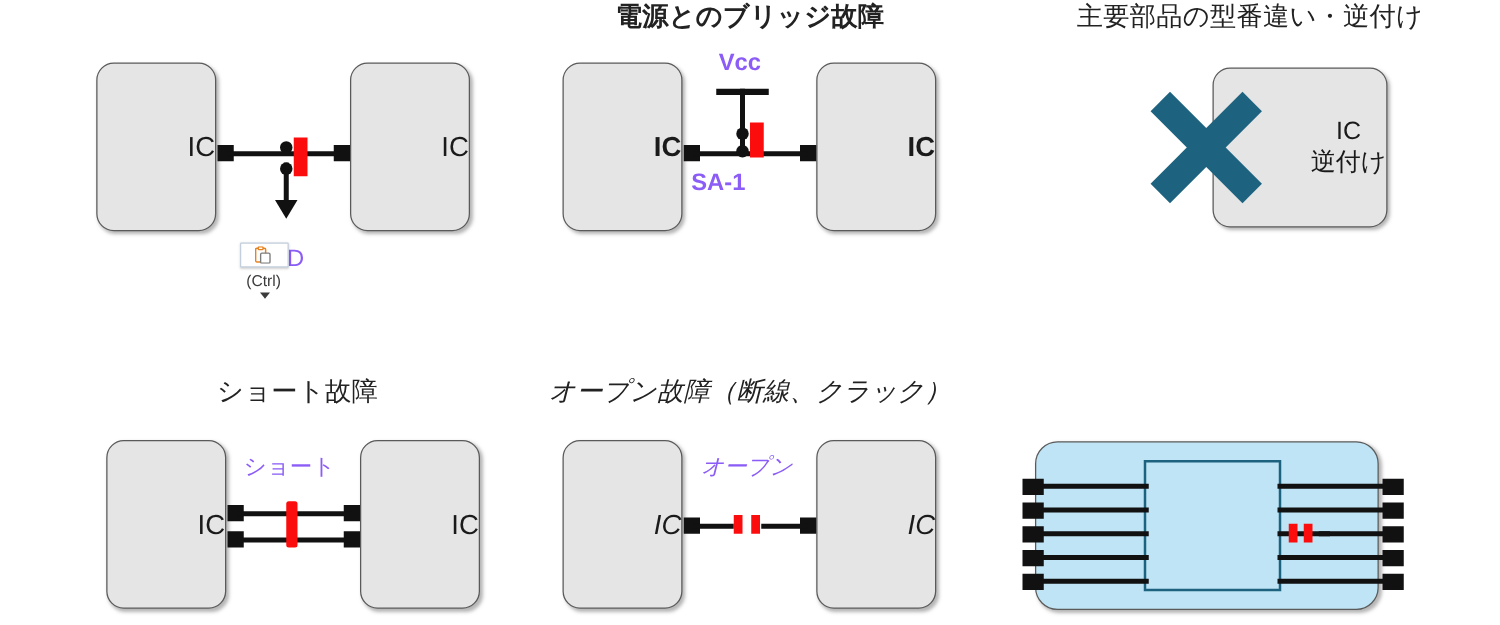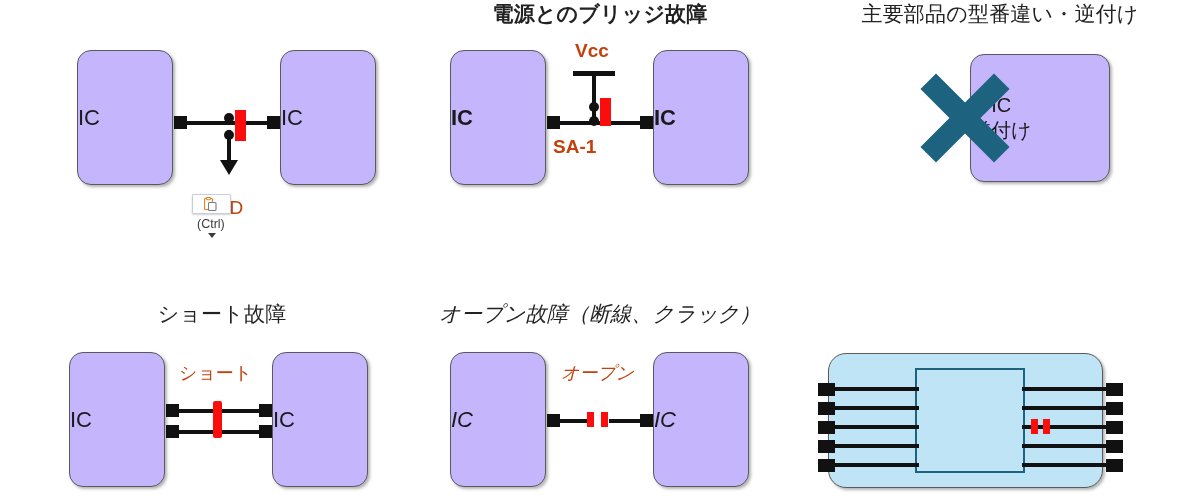--- a/index.html
+++ b/index.html
@@ -97,7 +97,7 @@
     position: absolute;
     font-size: 19px;
     line-height: 22px;
-    color: #c2410c;
+    color: #8b5cf6;
     white-space: nowrap;
   }
   .net-label.small { font-size: 18px; }

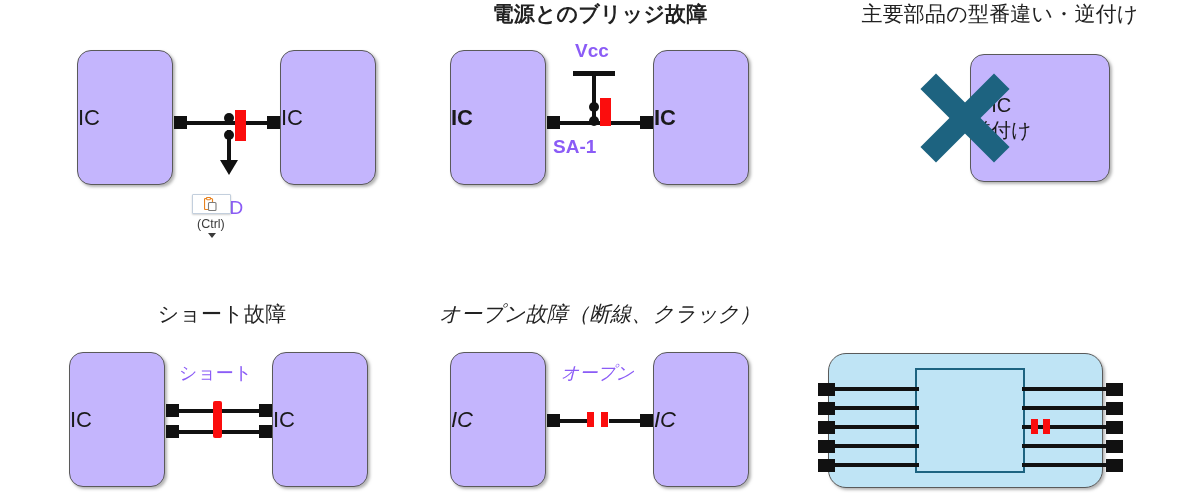--- a/index.html
+++ b/index.html
@@ -40,13 +40,13 @@
   }
   .ic-box {
     position: absolute;
-    background: #c4b5fd;
+    background: #e5e5e5;
     border: 1.6px solid #5a5a5a;
     border-radius: 14px;
     box-shadow: 2px 2px 3px rgba(120,120,120,.55);
     display: flex;
     align-items: center;
-    justify-content: flex-start;
+    justify-content: flex-end;
     box-sizing: border-box;
   }
   .ic-label {

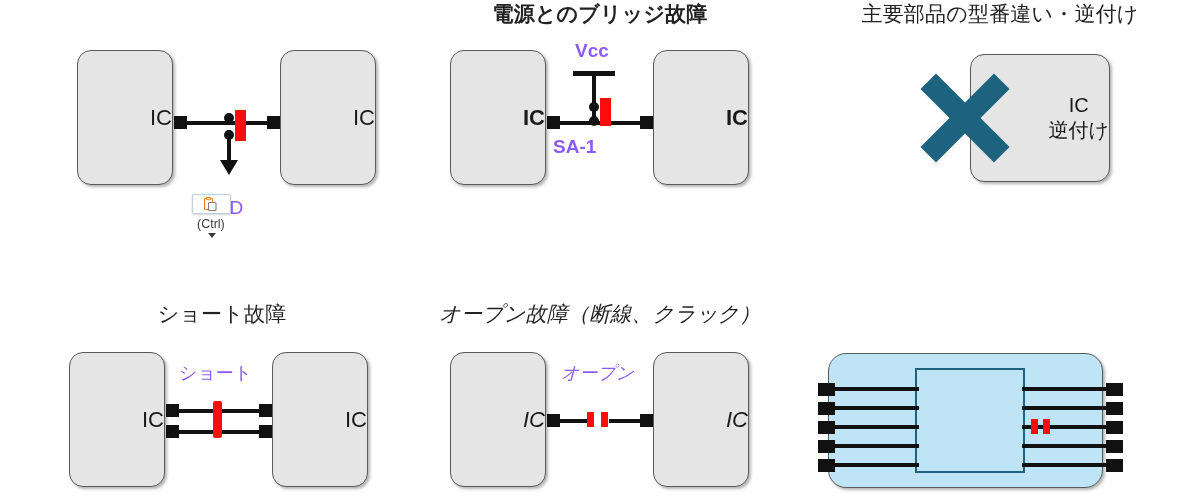--- a/index.html
+++ b/index.html
@@ -253,7 +253,7 @@
   </div>
 </div>
 
-<div class="panel" style="left:52px; top:300px; width:340px; height:200px;">
+<div class="panel" style="left:68px; top:300px; width:340px; height:200px;">
   <div class="panel-title">ショート故障</div>
   <div class="stage">
     <div class="ic-box" style="left:17px; top:52px; width:96px; height:135px;">

